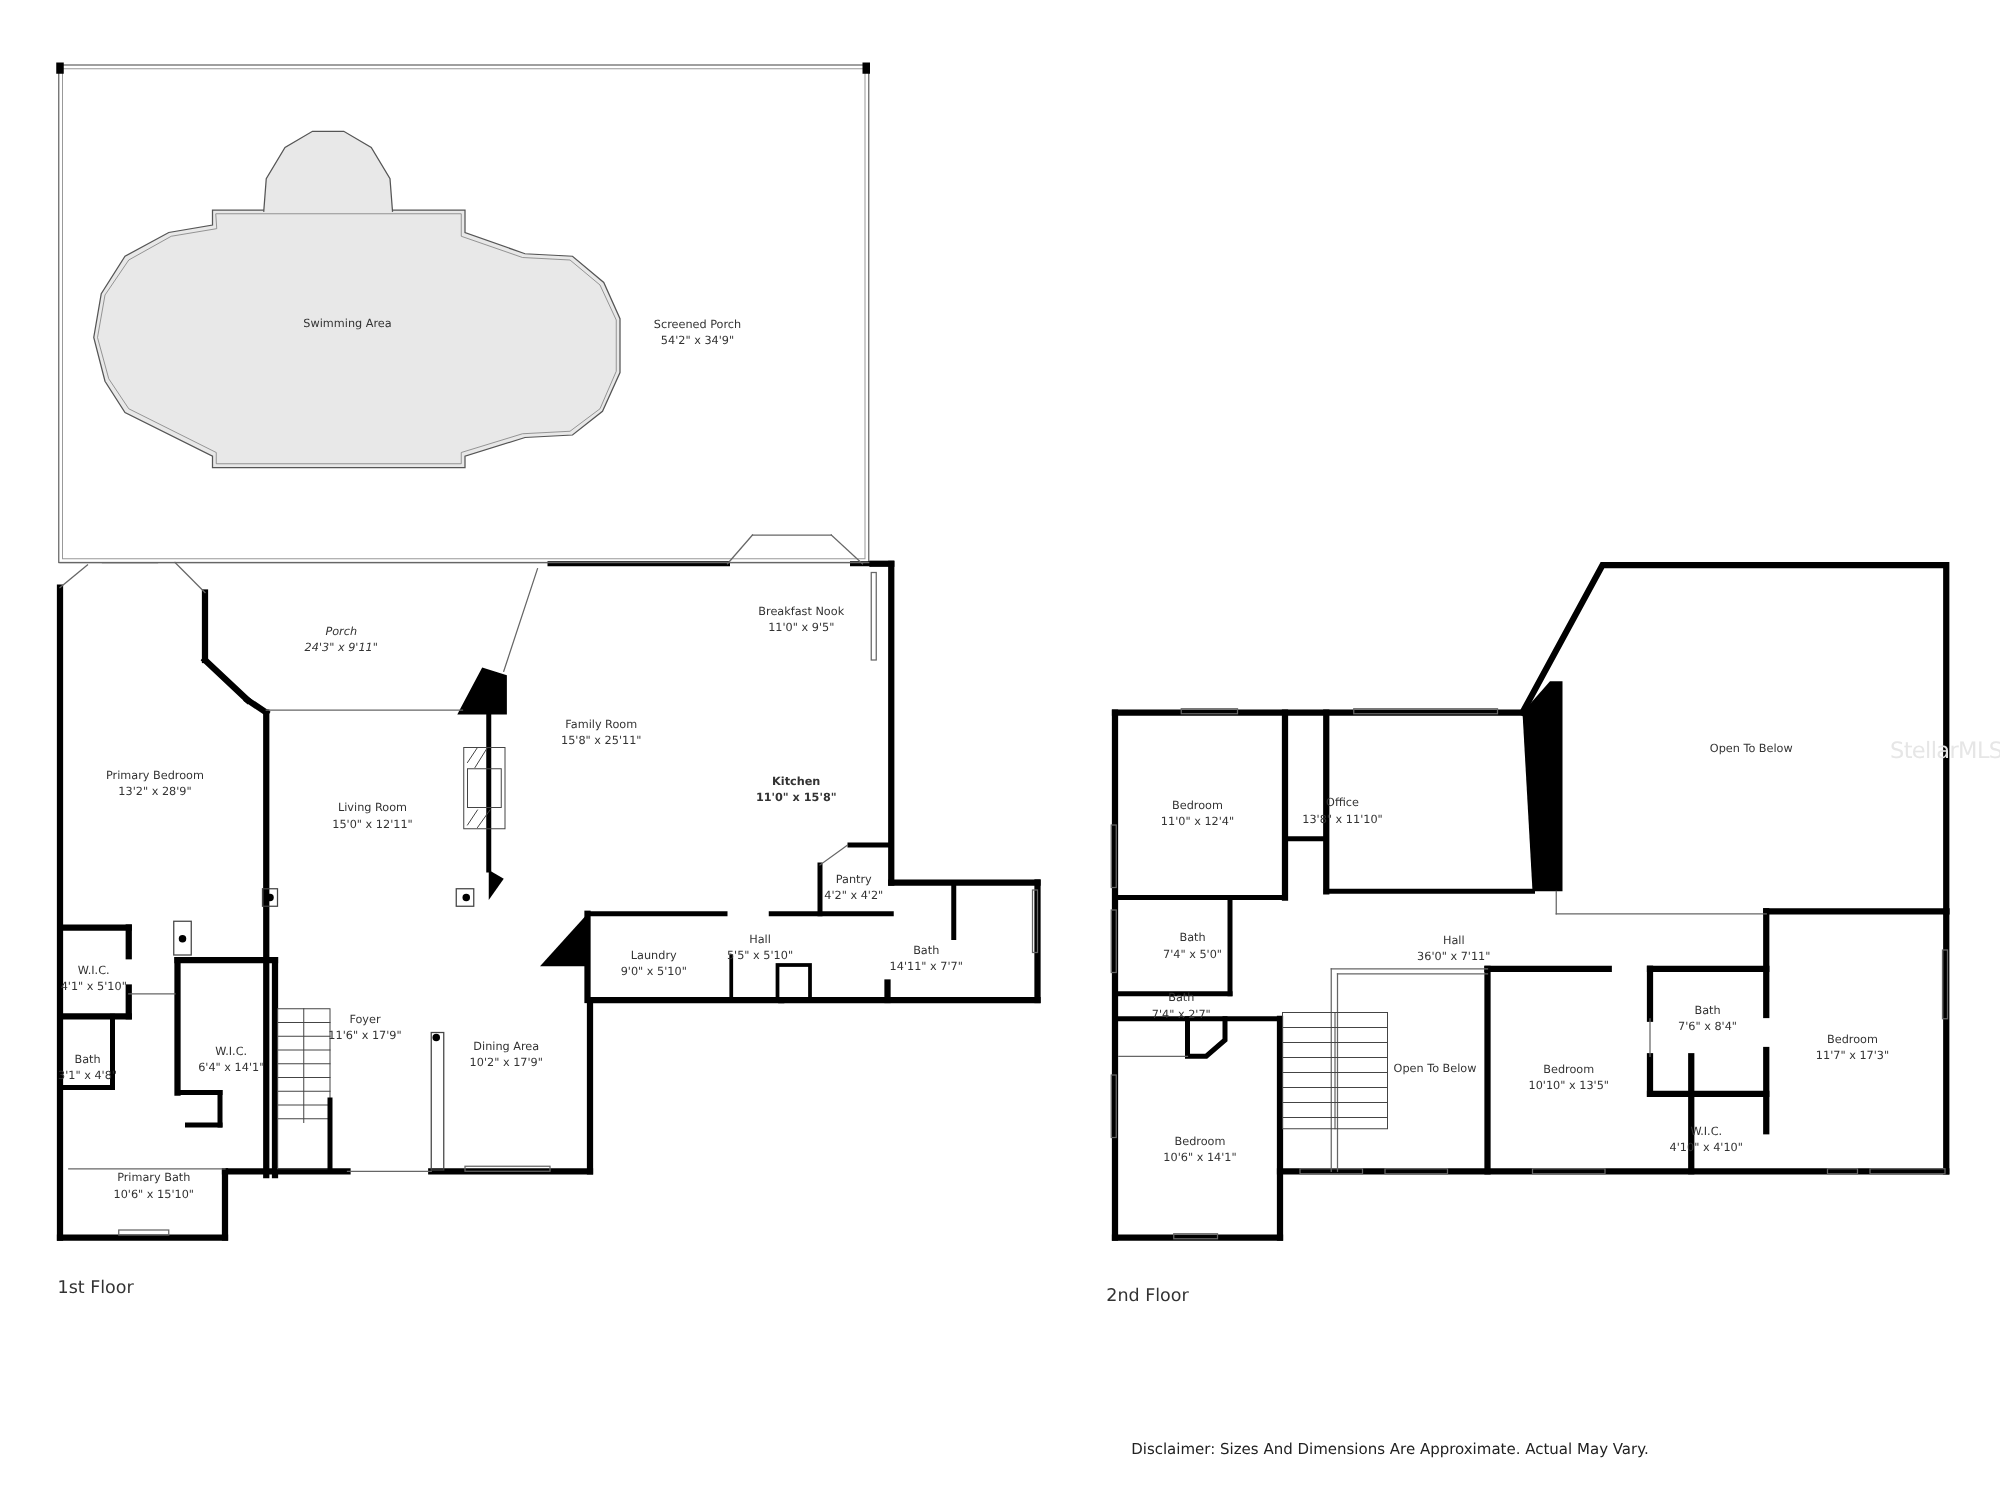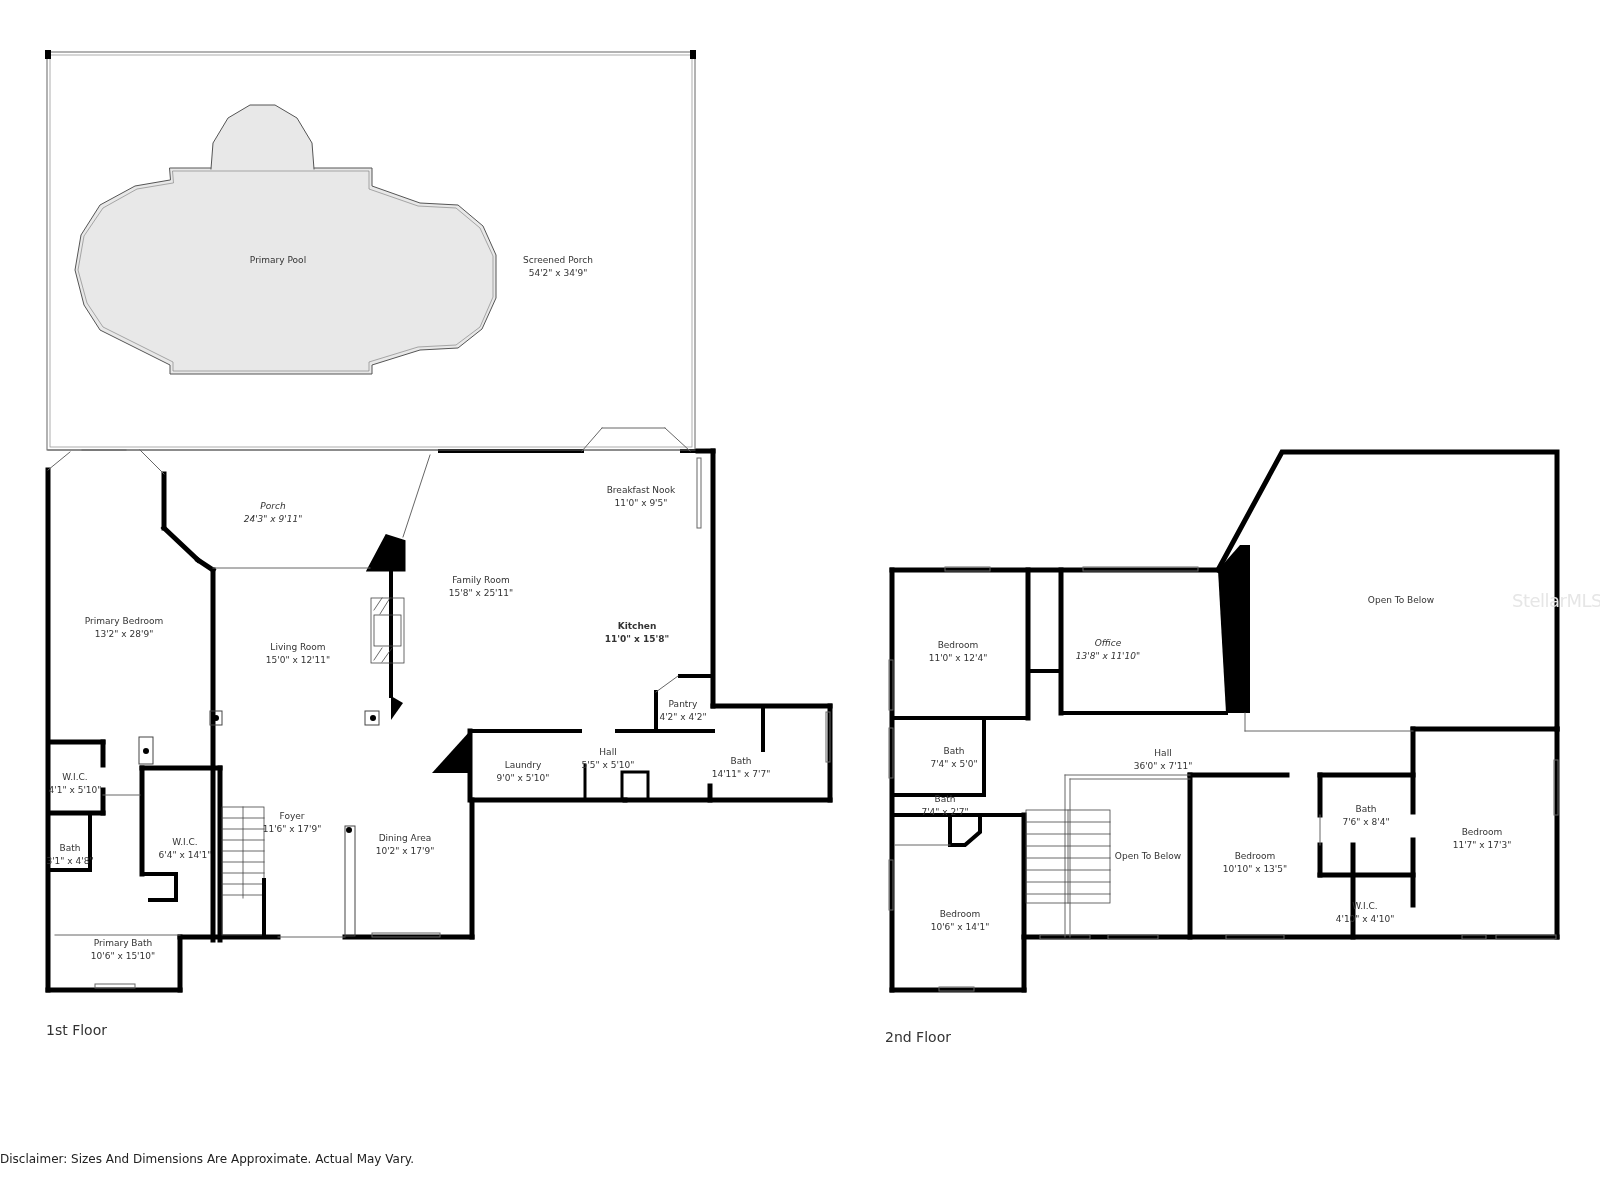--- a/index.html
+++ b/index.html
@@ -205,7 +205,7 @@
 
 <div id="labels">
     <div class="lbl" style="left: 278px; top: 260px;">
-      <div>Primary Pool</div>
+      <div>Swimming Area</div>
     </div>
     <div class="lbl" style="left: 558px; top: 267px;">
       <div>Screened Porch</div>

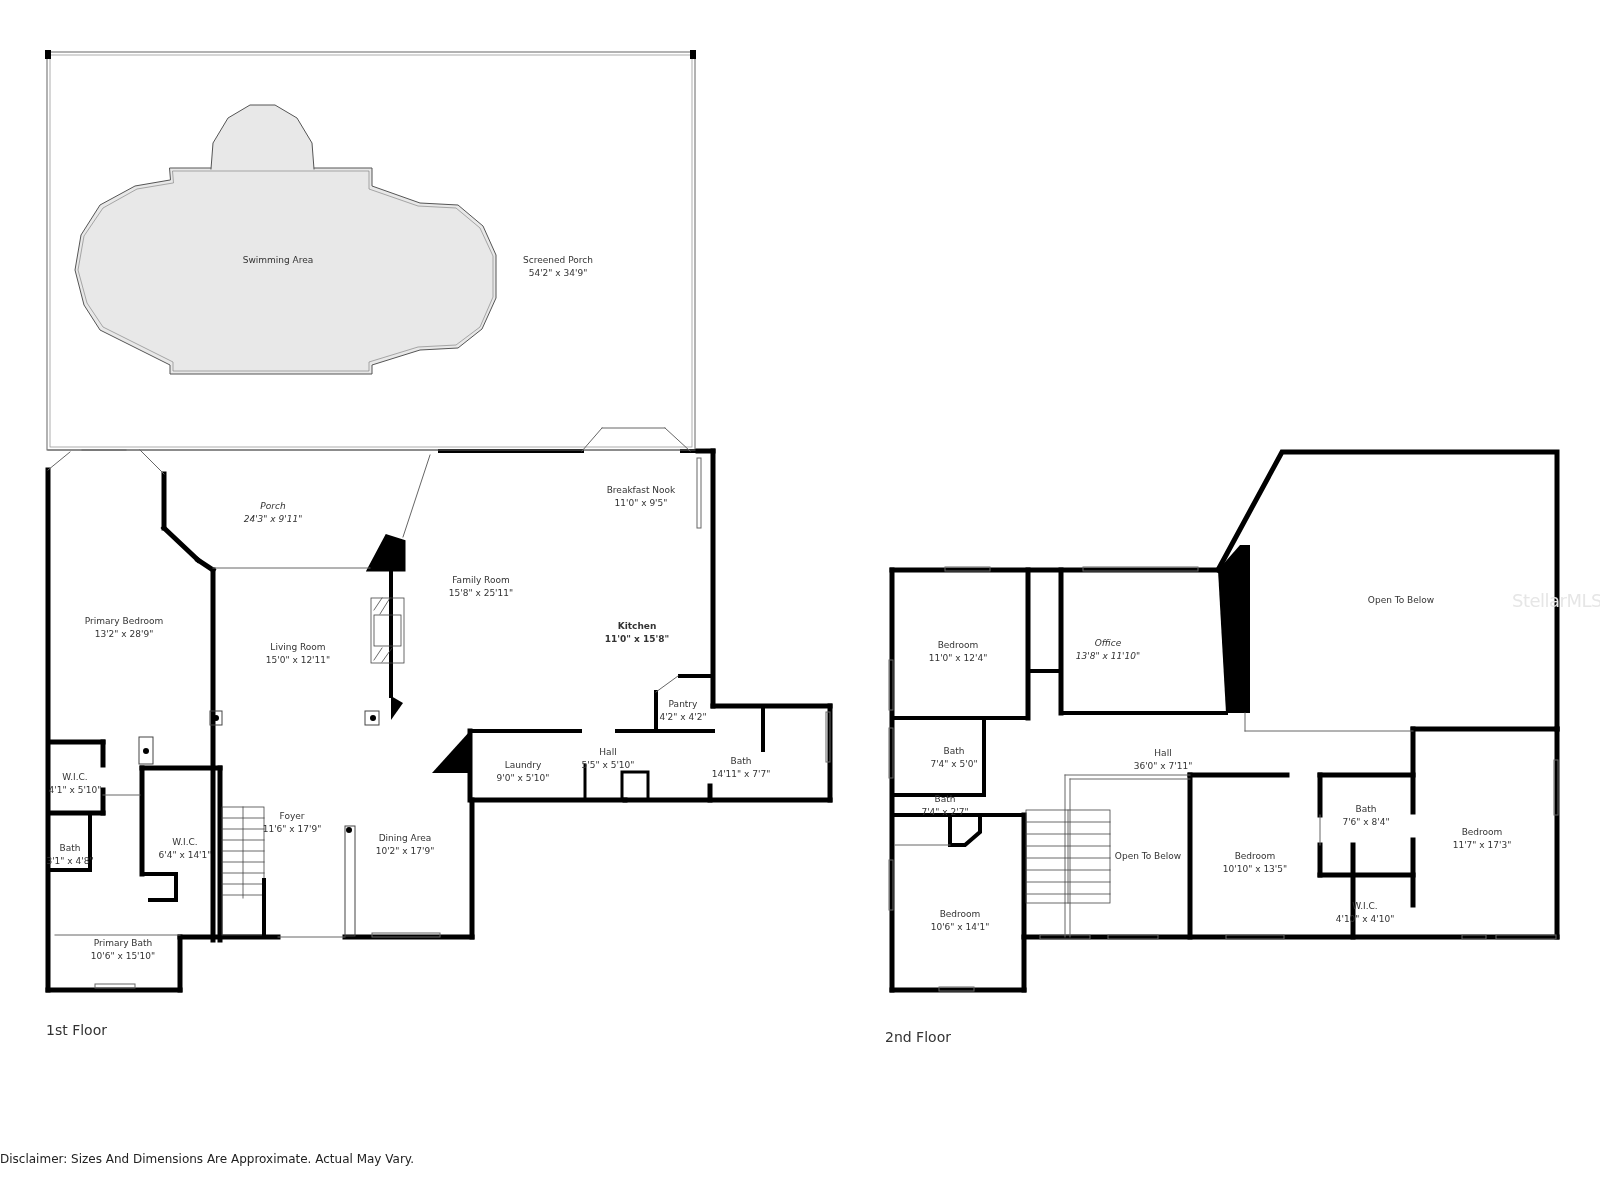--- a/index.html
+++ b/index.html
@@ -282,7 +282,7 @@
       <div>Bedroom</div>
       <div>11'0" x 12'4"</div>
     </div>
-    <div class="lbl" style="left: 1108px; top: 650px; font-style: italic;">
+    <div class="lbl" style="left: 1074px; top: 650px;">
       <div>Office</div>
       <div>13'8" x 11'10"</div>
     </div>

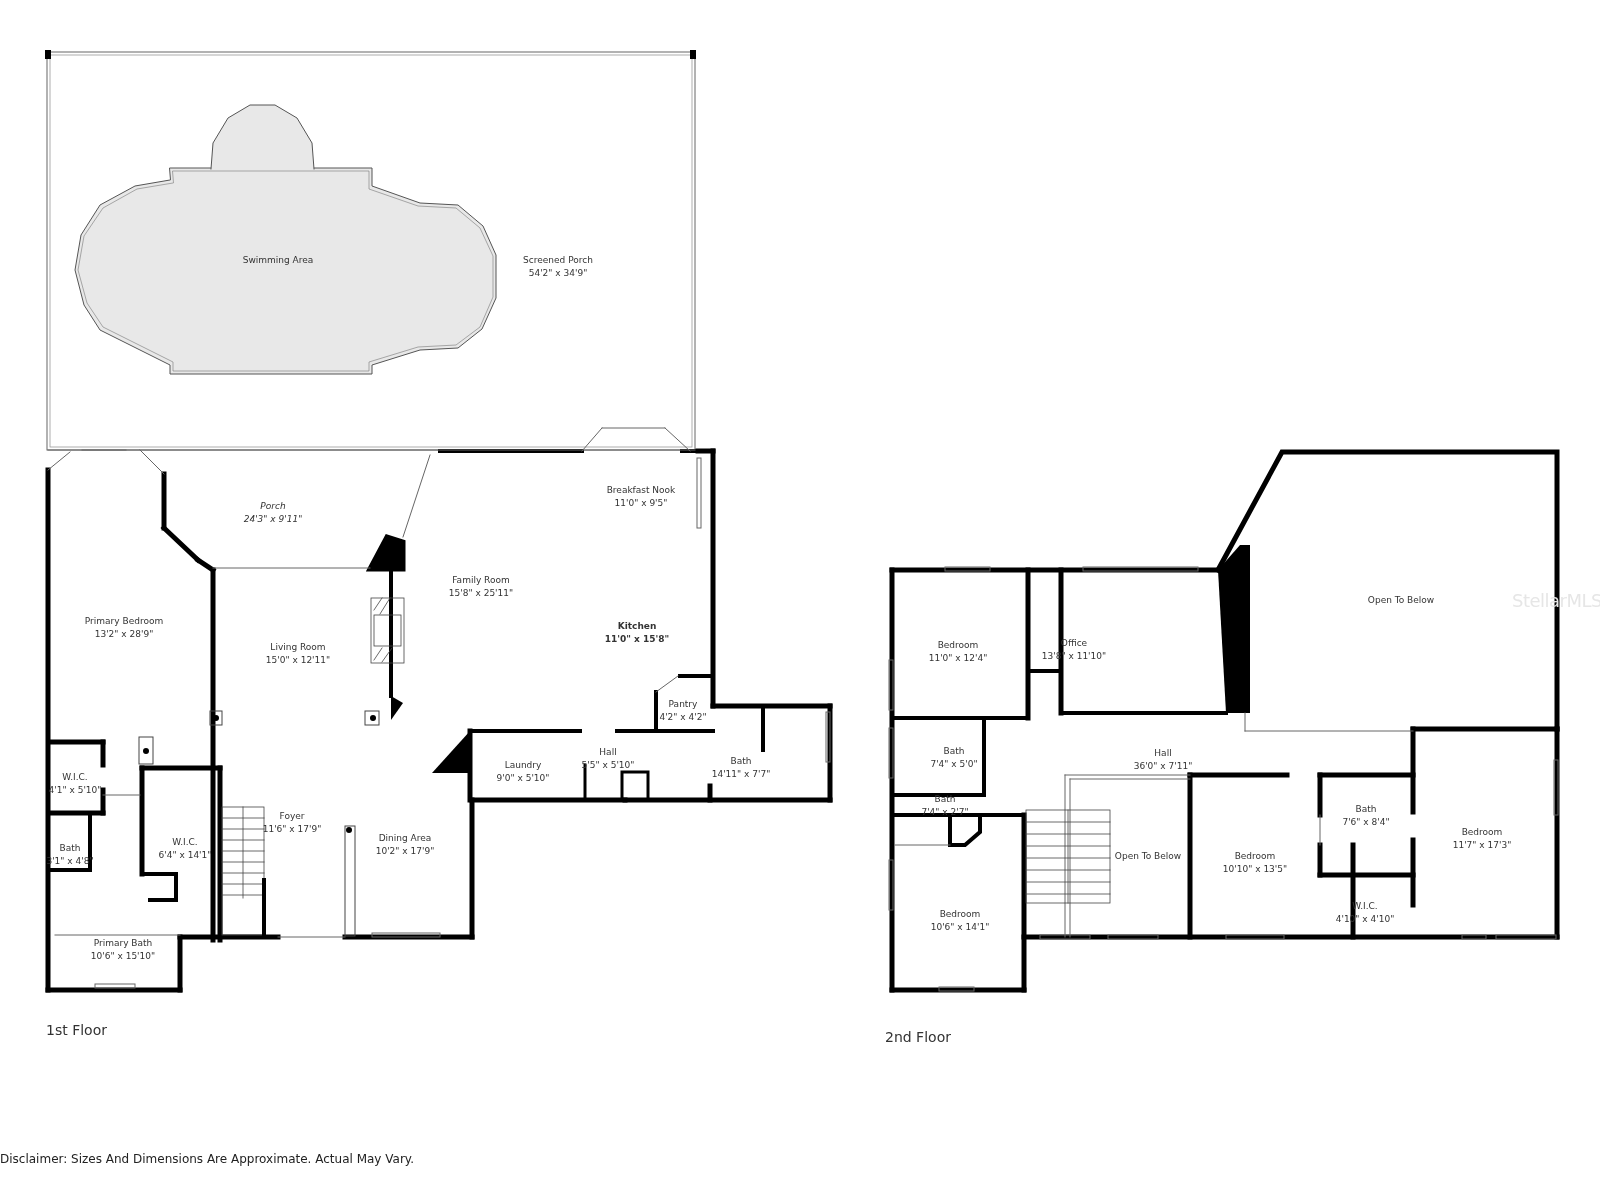--- a/index.html
+++ b/index.html
@@ -9,8 +9,8 @@
   .lbl { position:absolute; transform:translate(-50%,-50%); text-align:center;
          font-size:9px; line-height:13px; white-space:nowrap; color:#333; }
   .floor-lbl { position:absolute; font-size:14px; color:#333; }
-  .disclaimer { position:absolute; left:0; width:1288px; top:1152px; text-align:left;
-                font-size:12px; color:#222; }
+  .disclaimer { position:absolute; left:0; width:1288px; top:1152px; text-align:right;
+                font-size:12px; color:#222;padding-left:31px; }
   .watermark { position:absolute; left:1512px; top:590px; font-size:18px; color:#e6e6e6;
                font-family:"DejaVu Sans", sans-serif; letter-spacing:-0.5px; }
 </style>

